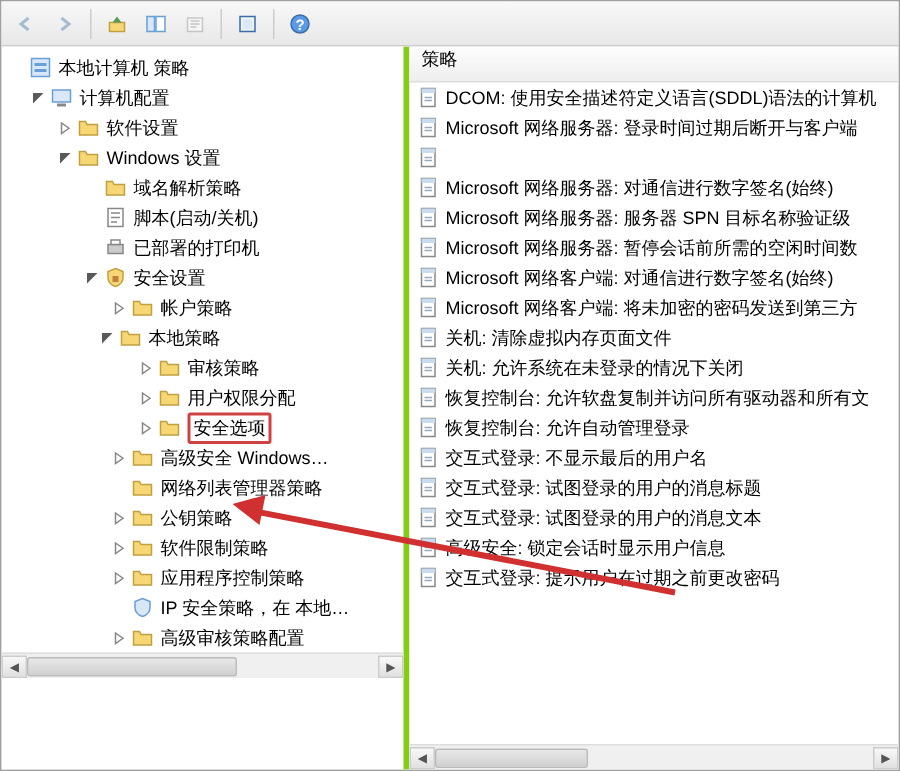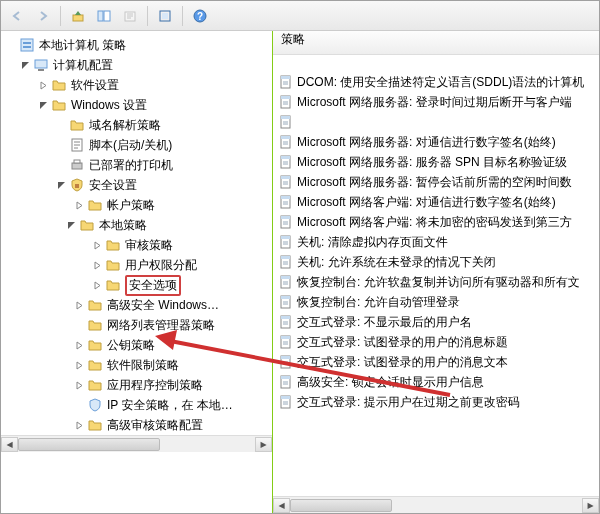--- a/index.html
+++ b/index.html
@@ -15,7 +15,7 @@
   .toolbar .tbtn.disabled { opacity: 0.4; }
   .toolbar .sep { width: 1px; height: 20px; background: #ccc; margin: 0 3px; }
   .content { flex: 1; display: flex; overflow: hidden; }
-  .tree-pane { width: 272px; border-right: 1px solid #84cc16; overflow: auto; background: #fff; padding: 4px 0; }
+  .tree-pane { width: 272px; border-right: 4px solid #84cc16; overflow: auto; background: #fff; padding: 4px 0; }
   .list-pane { flex: 1; background: #fff; display: flex; flex-direction: column; overflow: hidden; }
   .list-header { height: 24px; background: linear-gradient(to bottom, #fdfdfd, #eee); border-bottom: 1px solid #ddd; display: flex; align-items: flex-start; padding: 0 8px; font-weight: normal; }
   .list-body { flex: 1; overflow: hidden; margin-top: 17px; }

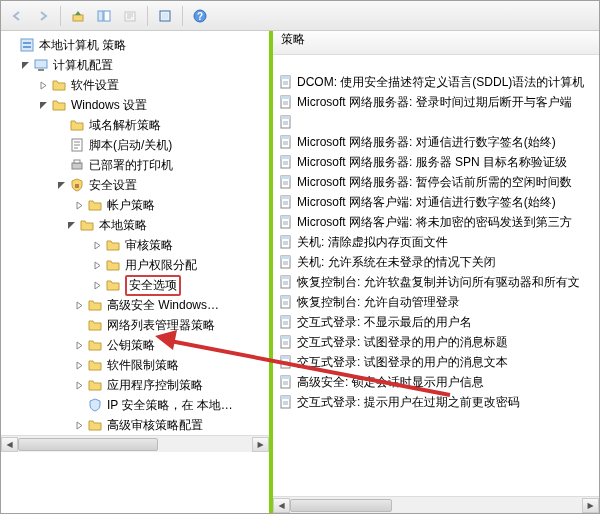--- a/index.html
+++ b/index.html
@@ -18,7 +18,7 @@
   .tree-pane { width: 272px; border-right: 4px solid #84cc16; overflow: auto; background: #fff; padding: 4px 0; }
   .list-pane { flex: 1; background: #fff; display: flex; flex-direction: column; overflow: hidden; }
   .list-header { height: 24px; background: linear-gradient(to bottom, #fdfdfd, #eee); border-bottom: 1px solid #ddd; display: flex; align-items: flex-start; padding: 0 8px; font-weight: normal; }
-  .list-body { flex: 1; overflow: hidden; margin-top: 17px; }
+  .list-body { flex: 1; overflow: hidden; }
   .list-row { height: 20px; display: flex; align-items: center; padding: 0 6px; white-space: nowrap; overflow: hidden; }
   .list-row .doc-icon { width: 14px; height: 14px; margin-right: 4px; flex-shrink: 0; }
   .tree-node { display: flex; align-items: center; height: 20px; white-space: nowrap; padding-right: 4px; }

